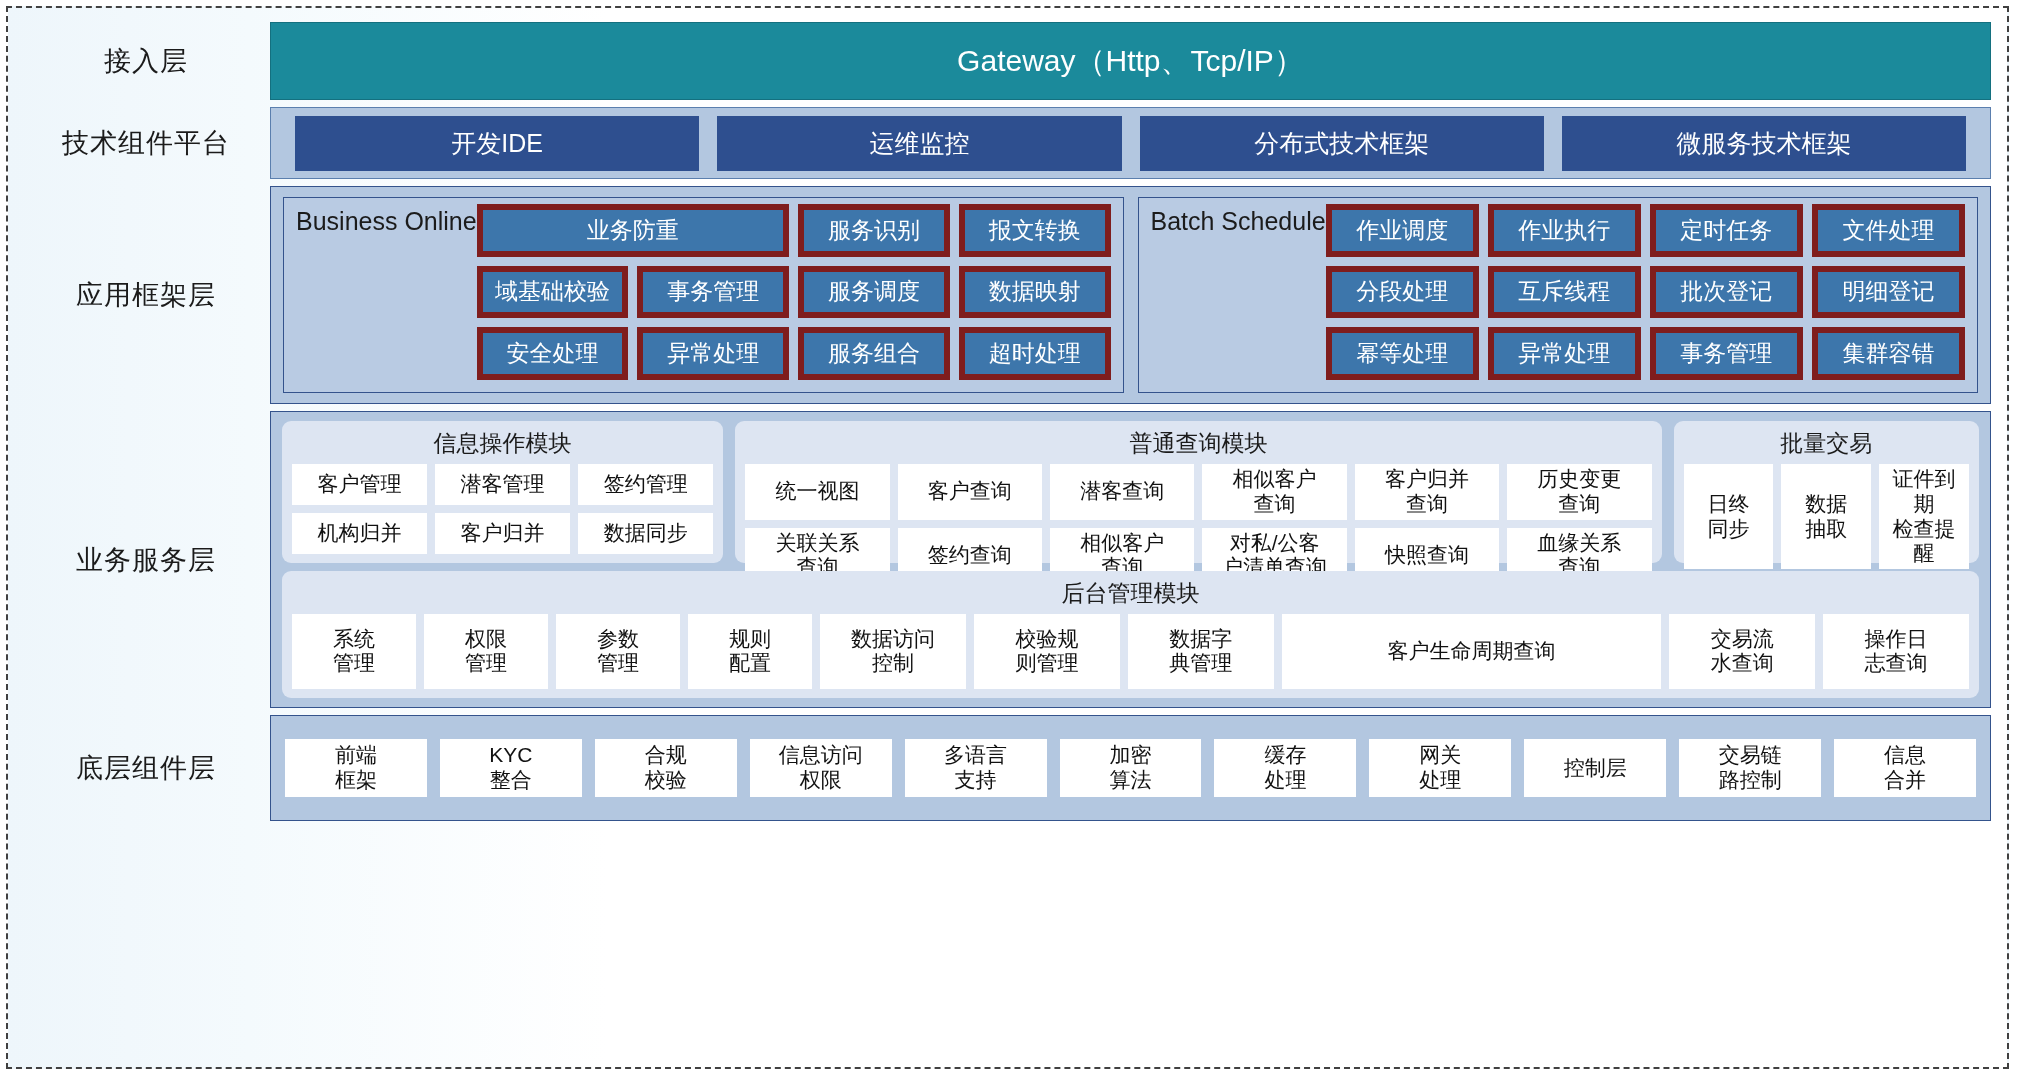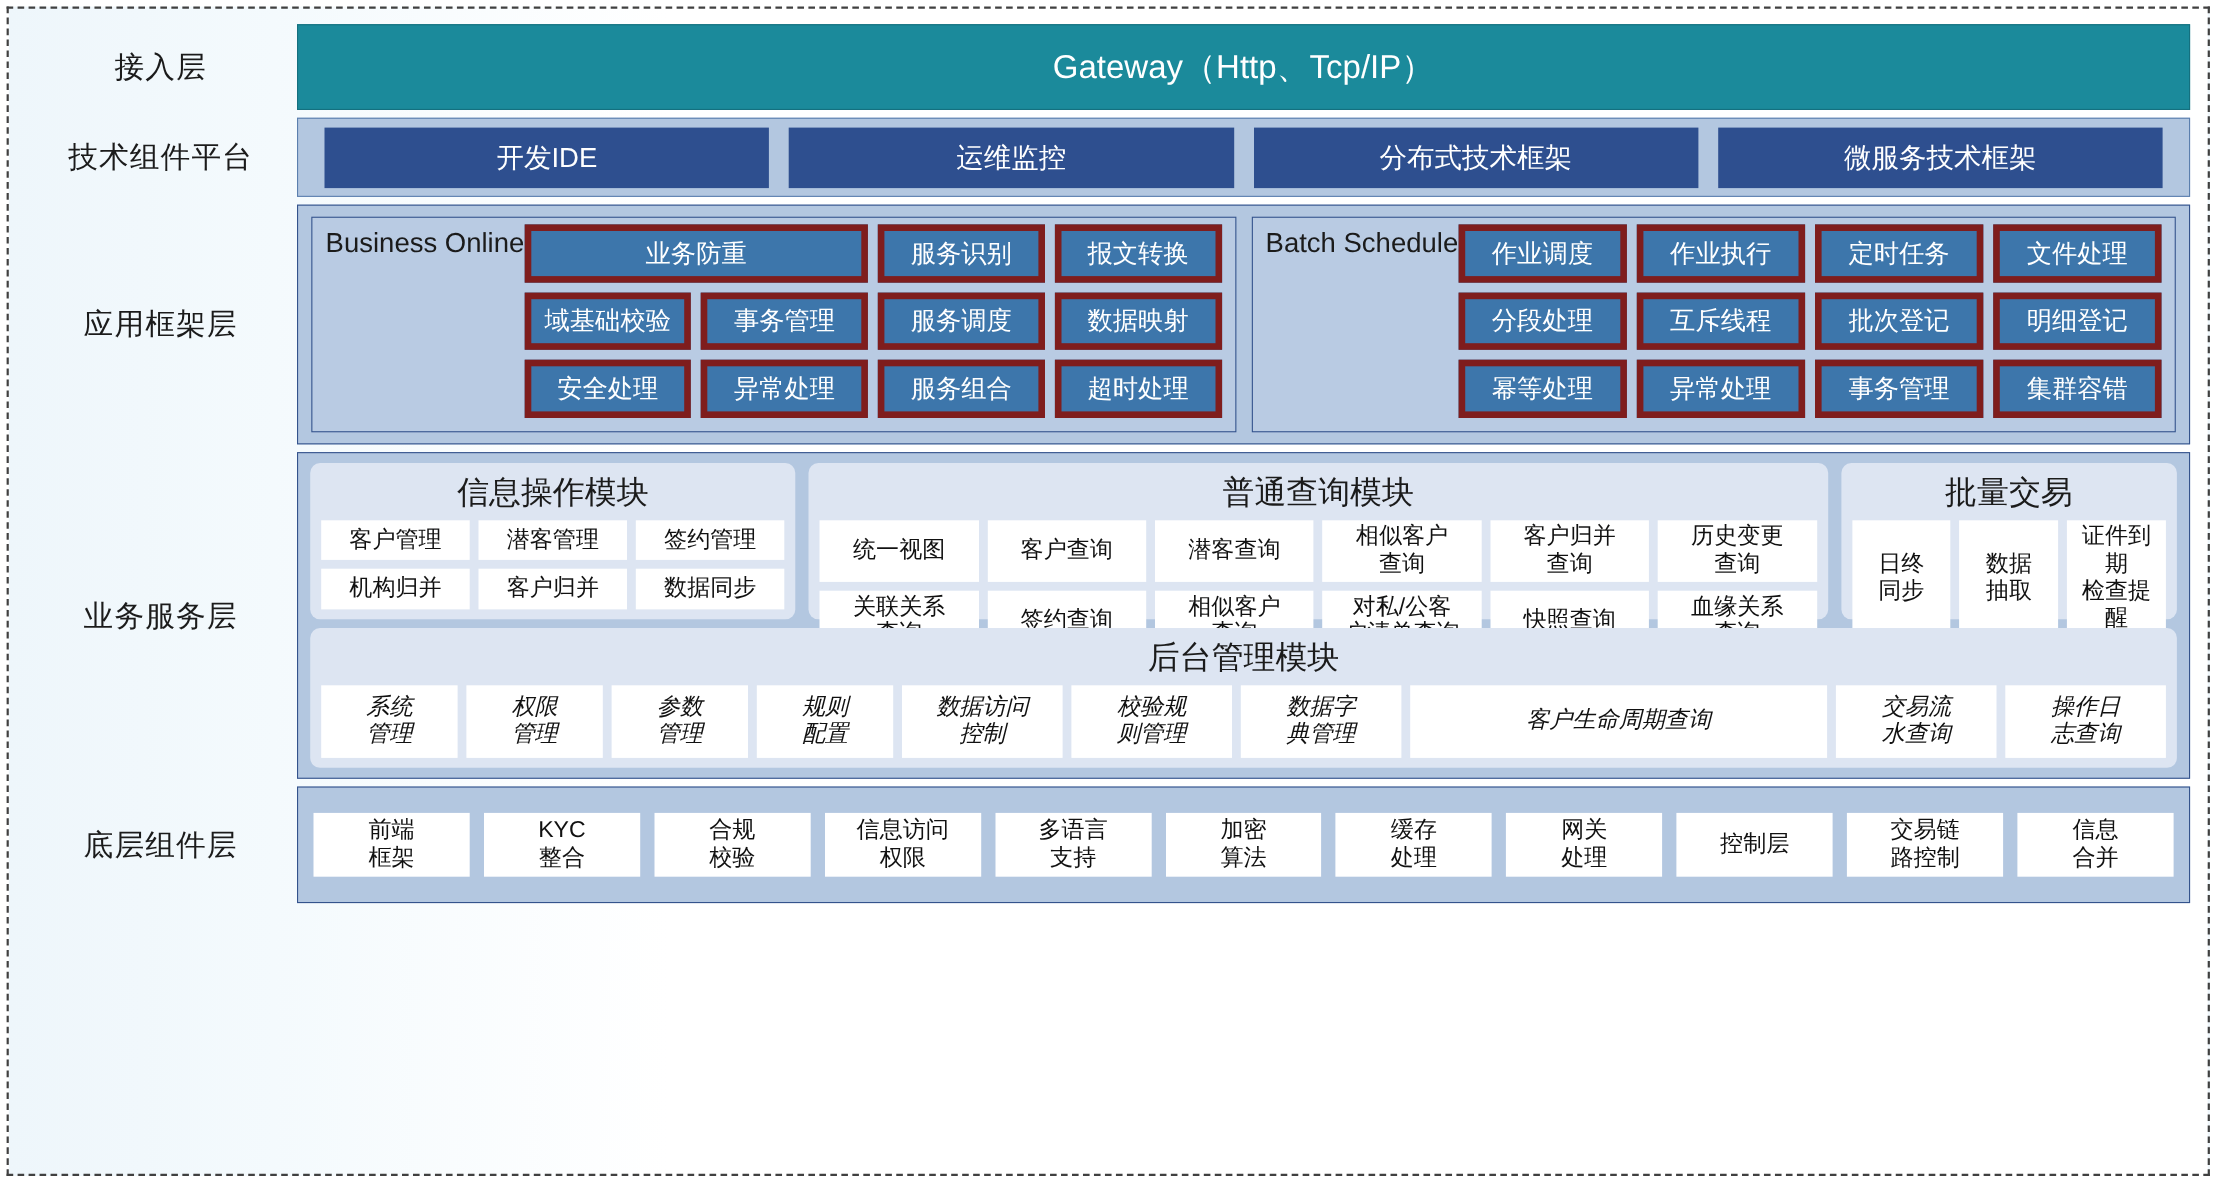--- a/index.html
+++ b/index.html
@@ -169,7 +169,7 @@
   }
   .mod-title {
     text-align: center;
-    font-size: 29px;
+    font-size: 23px;
     color: #1b1b1b;
     padding: 3px 0 5px 0;
   }

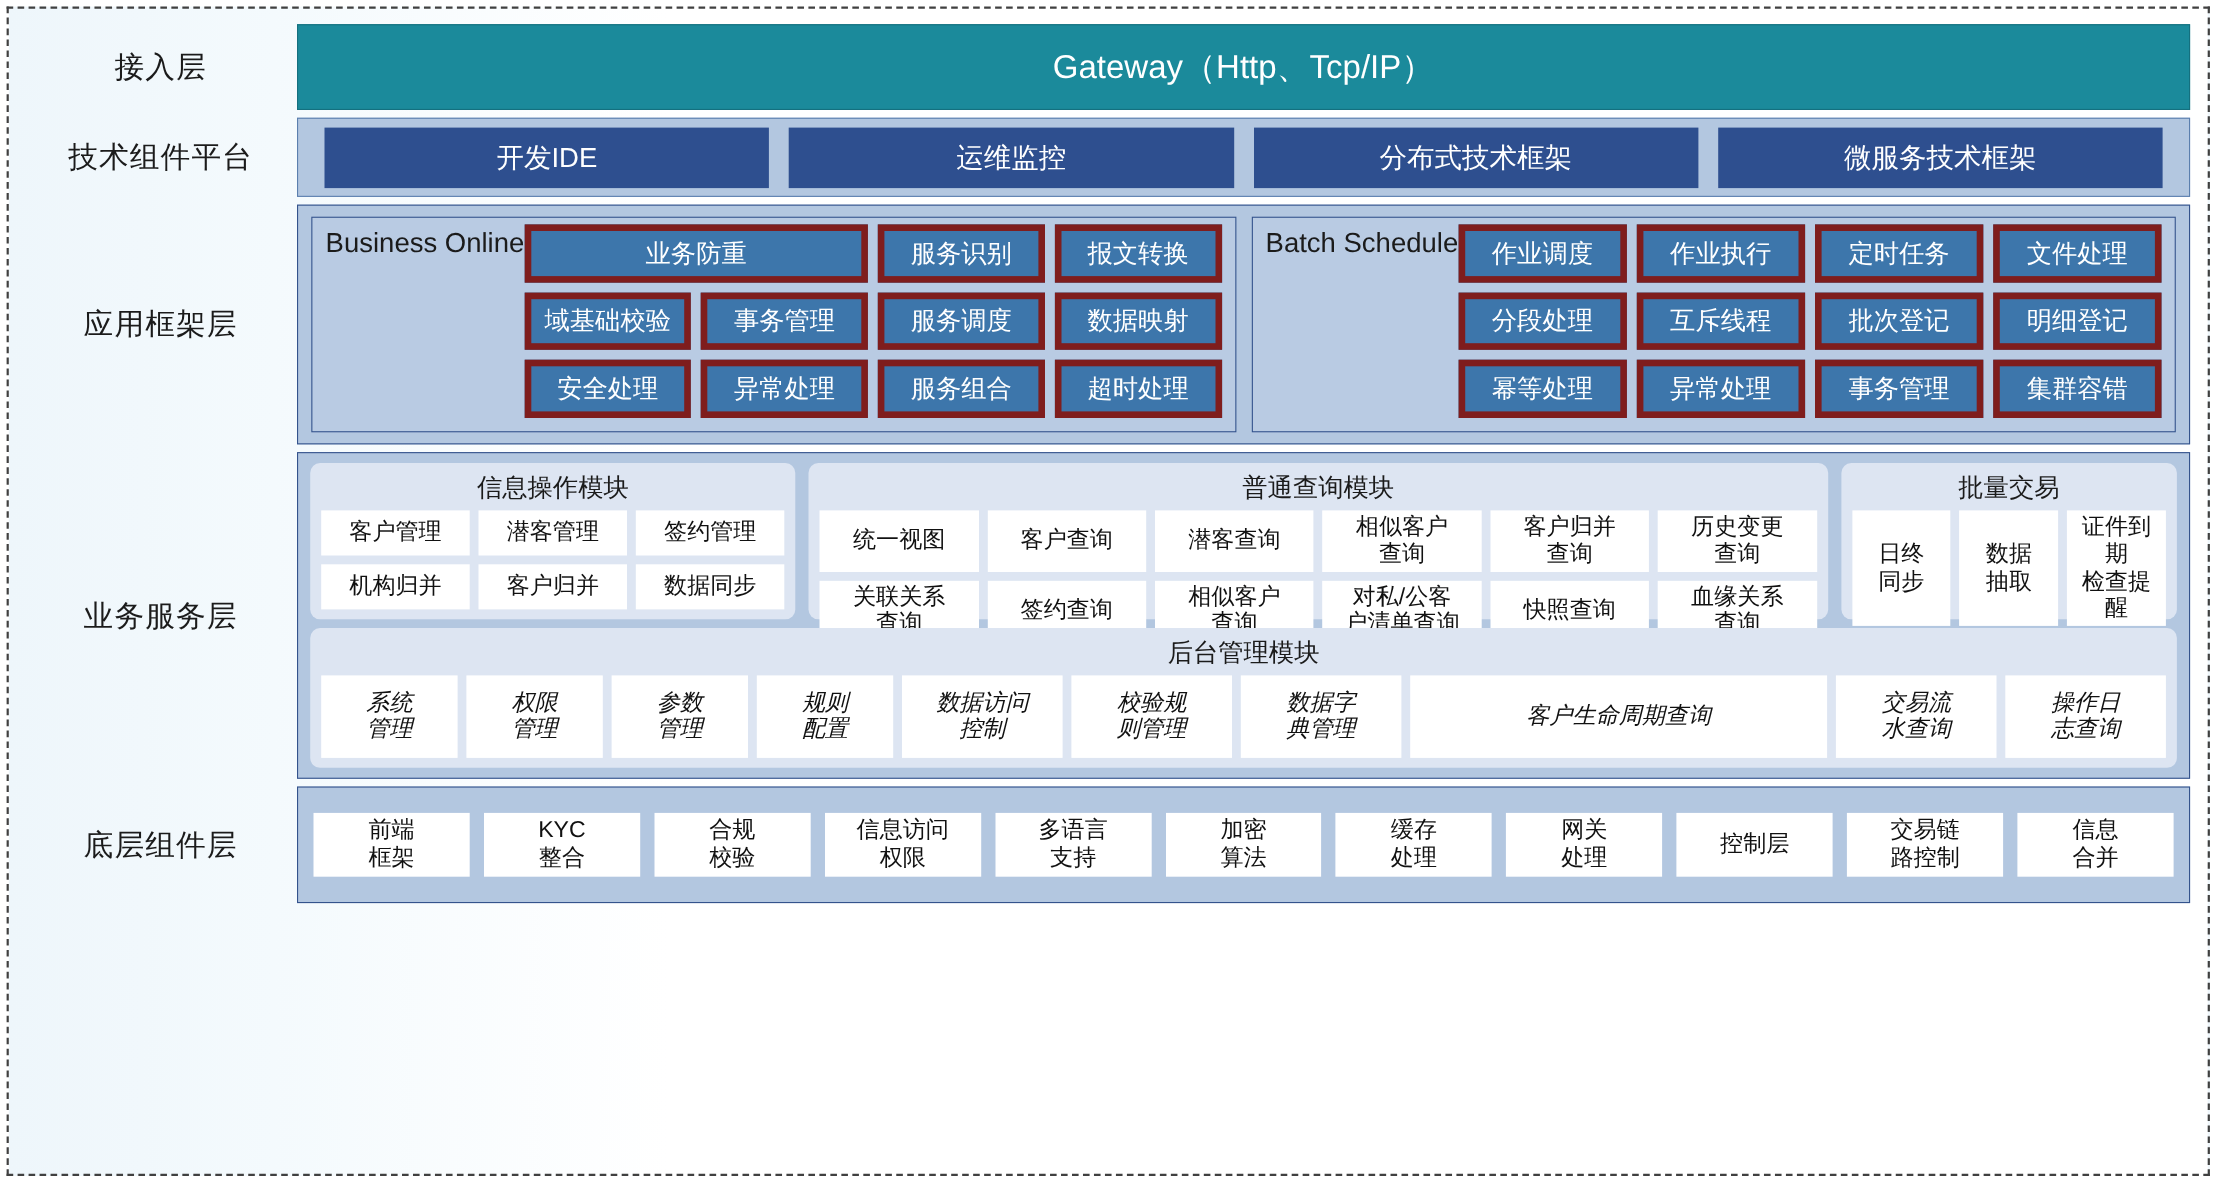--- a/index.html
+++ b/index.html
@@ -205,7 +205,6 @@
   .mod-admin .white-grid {
     grid-template-columns: 0.85fr 0.85fr 0.85fr 0.85fr 1fr 1fr 1fr 2.6fr 1fr 1fr;
     grid-template-rows: 1fr;
-    font-style: italic;
   }
 
   

